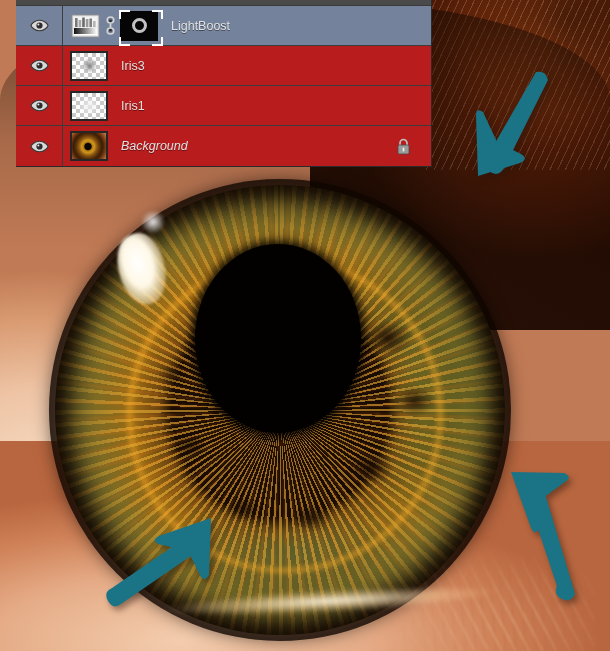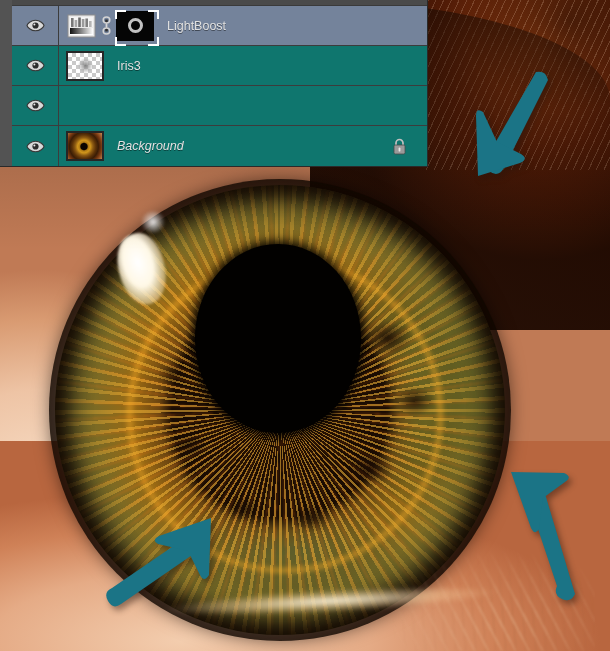--- a/index.html
+++ b/index.html
@@ -188,12 +188,11 @@
   
   .layers-panel {
     position: absolute;
-    left: 0; top: 0;
+    left: 16px; top: 0;
     width: 415px;
     background: #535353;
     border-right: 1px solid #2a2a2a;
     border-bottom: 1px solid #2a2a2a;
-    padding-left: 12px;
     -webkit-font-smoothing: antialiased;
   }
   .panel-top-strip {

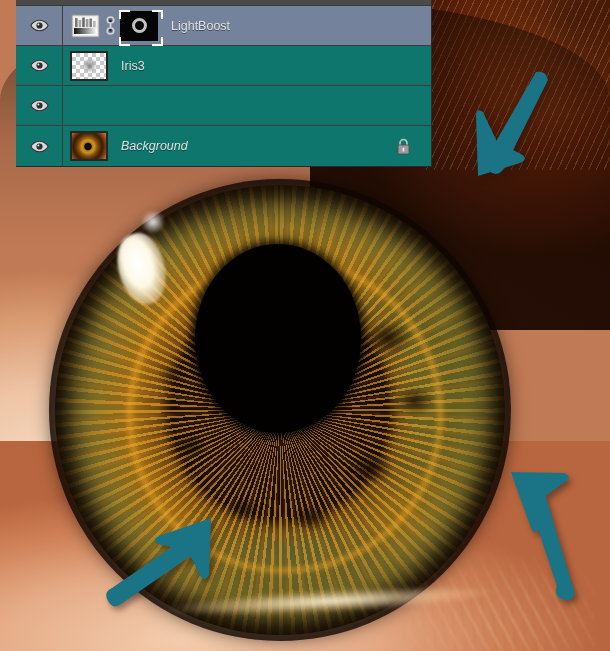--- a/index.html
+++ b/index.html
@@ -206,7 +206,7 @@
     display: flex;
     align-items: center;
     height: 40px;
-    background: #0f766e;
+    background: #b91c1c;
     border-bottom: 1px solid #3c3c3c;
     box-sizing: border-box;
   }

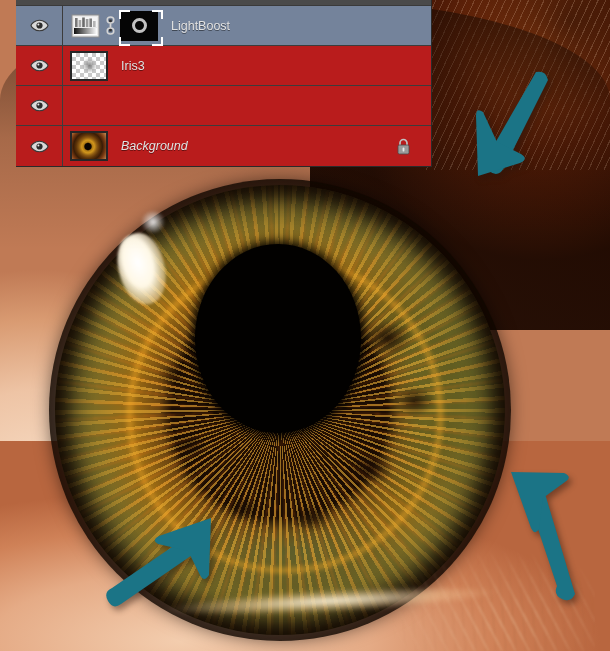--- a/index.html
+++ b/index.html
@@ -442,6 +442,12 @@
           <circle cx="8.4" cy="5.4" r="1" fill="#e8e8e8"></circle>
         </svg>
       </div>
+      <div class="row-body">
+        <div class="thumb checker">
+          <div class="thumb-faint"></div>
+        </div>
+        <span class="layer-name">Iris1</span>
+      </div>
     </div>
 
     <div class="layer-row" style="border-bottom:none;align-items:center;">

